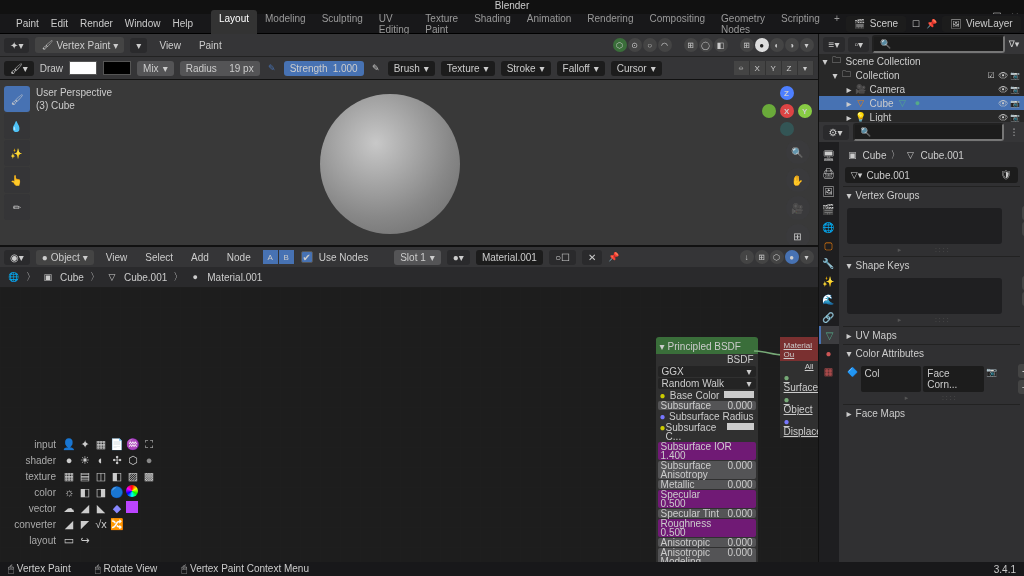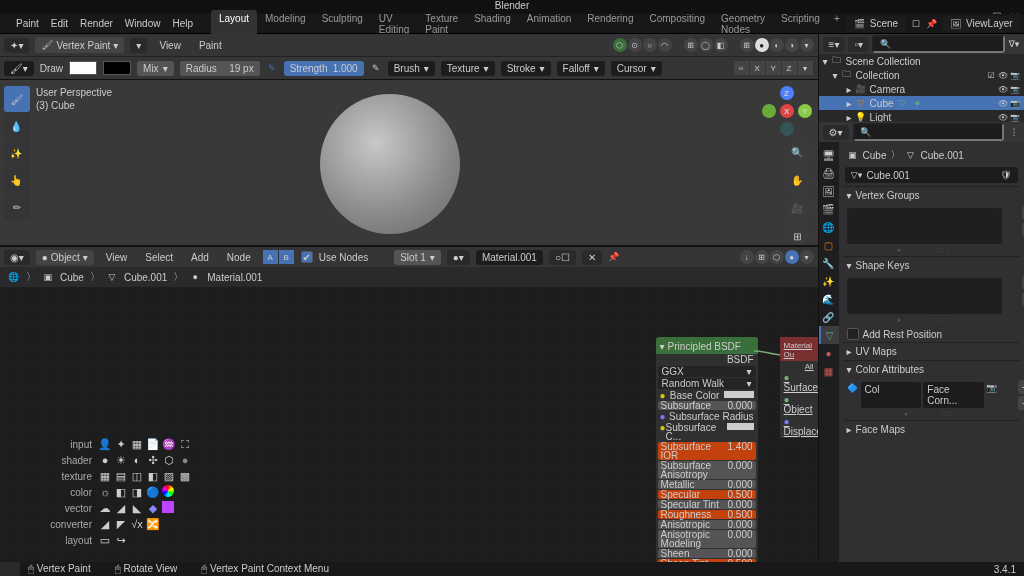--- a/index.html
+++ b/index.html
@@ -549,10 +549,6 @@
           <div class="panel-minus">⌄</div>
           <div class="drag-handle">▸ &nbsp;&nbsp;&nbsp;&nbsp;&nbsp;&nbsp;&nbsp;::::</div>
         </div>
-        <div class="checkbox-row">
-          <div class="checkbox"></div>
-          <span>Add Rest Position</span>
-        </div>
 
         <div class="panel-header">
             <span>▸</span>

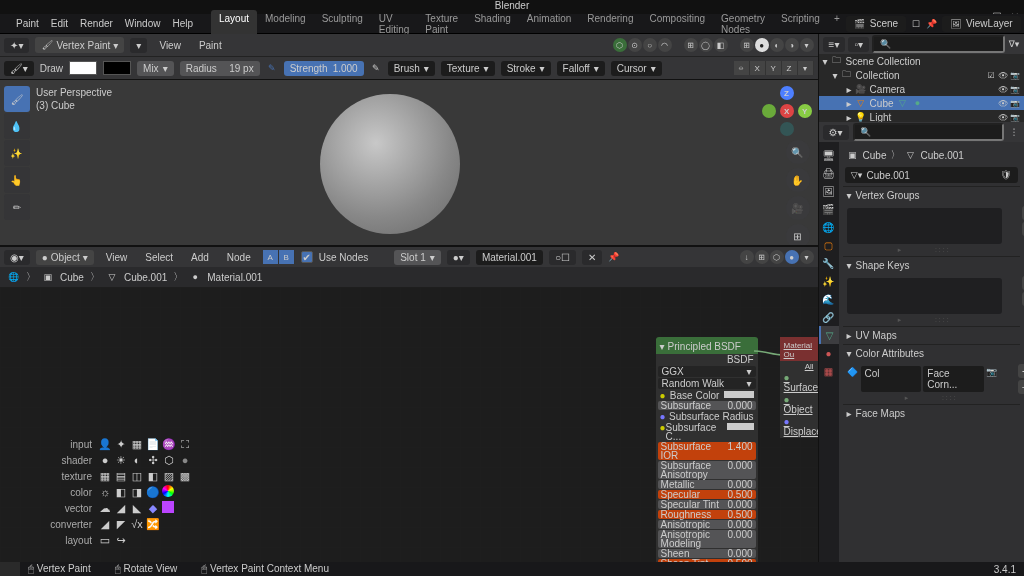--- a/index.html
+++ b/index.html
@@ -46,7 +46,7 @@
 .node-grid { position: absolute; inset: 0; background-image: linear-gradient(#222 1px, transparent 1px), linear-gradient(90deg, #222 1px, transparent 1px); background-size: 20px 20px; opacity: 0.3; }
 .add-menu { position: absolute; left: 8px; bottom: 14px; }
 .add-row { display: flex; align-items: center; height: 16px; }
-.add-label { width: 54px; text-align: right; padding-right: 6px; font-size: 10px; color: #aaa; margin-left: 36px; }
+.add-label { width: 54px; text-align: right; padding-right: 6px; font-size: 10px; color: #aaa; }
 .add-icons { display: flex; gap: 2px; }
 .add-icon { width: 14px; height: 14px; display: flex; align-items: center; justify-content: center; font-size: 11px; }
 .bsdf-node { position: absolute; top: 50px; right: 60px; width: 102px; background: #303030; border-radius: 3px; border-top: 2px solid #3a6e3a; font-size: 8px; }

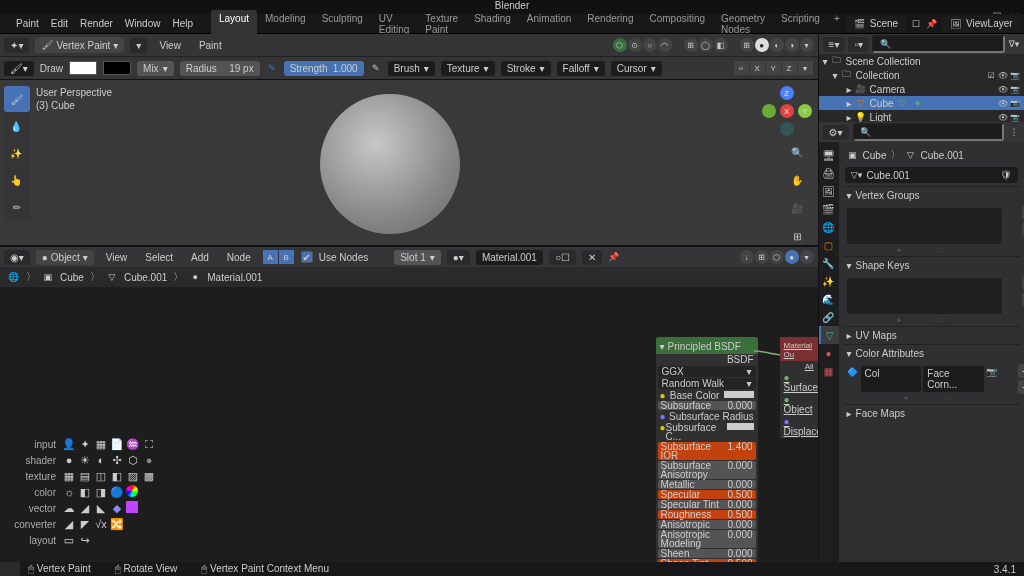--- a/index.html
+++ b/index.html
@@ -55,7 +55,7 @@
 .bsdf-row.out { justify-content: flex-end; }
 .bsdf-row.dropdown { background: #242424; margin: 1px 2px; border-radius: 2px; }
 .bsdf-row.slider-row { background: #545456; margin: 0 2px 1px 2px; border-radius: 2px; padding: 0px 3px; }
-.bsdf-row.slider-blue { background: #c2410c; }
+.bsdf-row.slider-blue { background: #701a75; flex-direction: column; }
 .node-link { position: absolute; }
 .matout-node { position: absolute; top: 50px; right: 0; width: 38px; background: #303030; border-top: 2px solid #7a3030; font-size: 8px; overflow: hidden; text-decoration: underline; }
 .matout-header { background: #7a3030; padding: 2px 4px; font-size: 8px; }

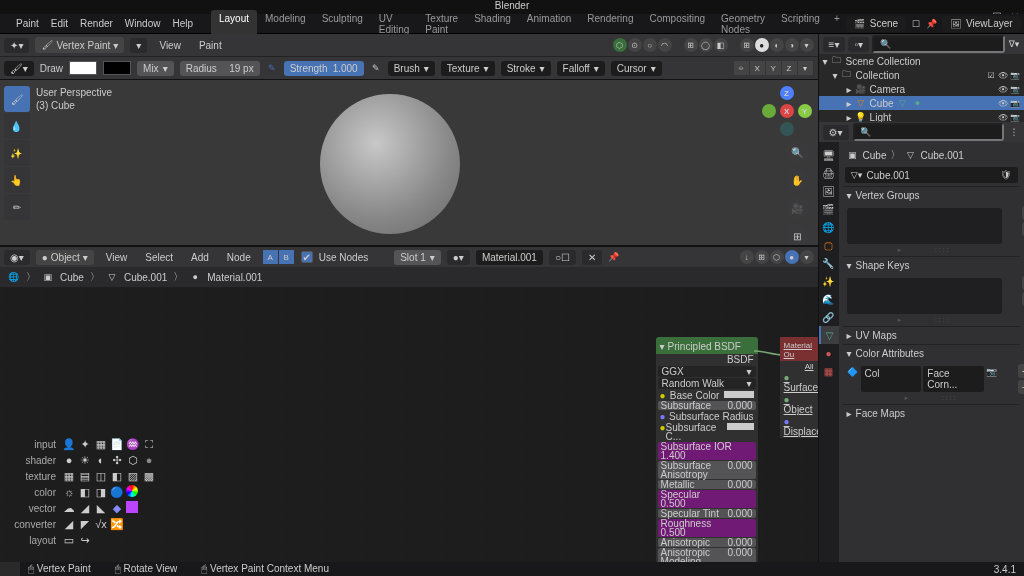--- a/index.html
+++ b/index.html
@@ -60,7 +60,7 @@
 .matout-node { position: absolute; top: 50px; right: 0; width: 38px; background: #303030; border-top: 2px solid #7a3030; font-size: 8px; overflow: hidden; text-decoration: underline; }
 .matout-header { background: #7a3030; padding: 2px 4px; font-size: 8px; }
 .matout-row { padding: 1px 4px; font-size: 8px; line-height: 9px; }
-.statusbar { height: 14px; background: #18181a; display: flex; align-items: center; padding: 0 8px; gap: 24px; font-size: 9px; color: #aaa; margin-left: 20px; }
+.statusbar { height: 14px; background: #18181a; display: flex; align-items: center; padding: 0 8px; gap: 24px; font-size: 9px; color: #aaa; }
 .statusbar .right { margin-left: auto; }
 .outliner-head { height: 20px; background: #353537; display: flex; align-items: center; padding: 0 4px; gap: 3px; }
 .search-box { background: #1c1c1c; padding: 2px 6px; border-radius: 3px; flex: 1; font-size: 9px; }

